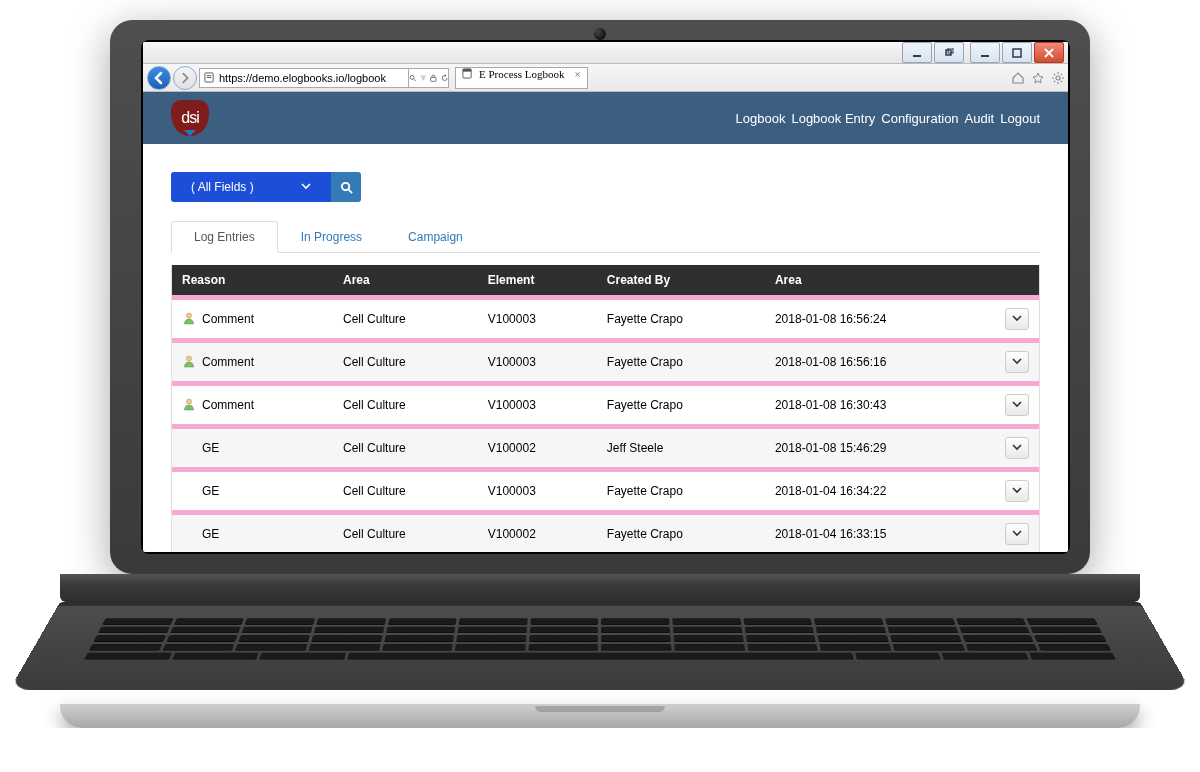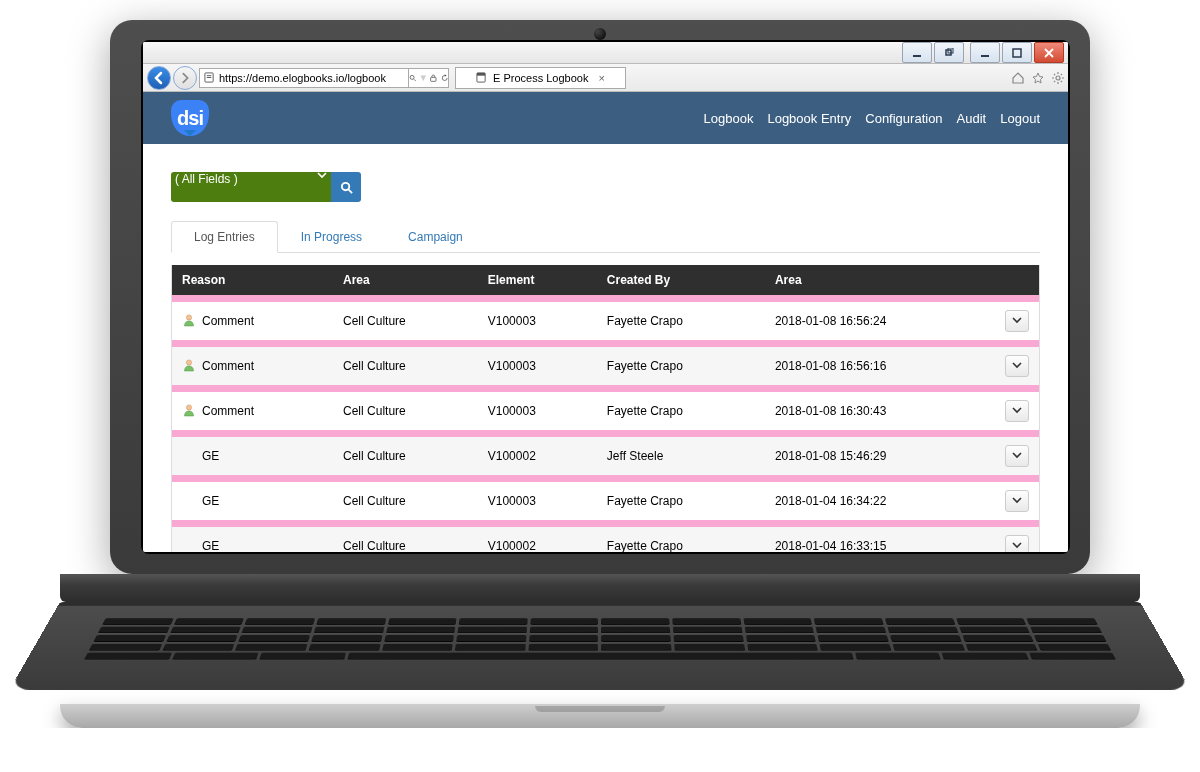--- a/index.html
+++ b/index.html
@@ -90,9 +90,9 @@
   }
   .tab-box {
     height:22px; border:1px solid #aaa; background:#fff;
-    display:flex; align-items:center; padding:0 20px;
+    display:flex; padding:0 6px;
     margin-left:6px;
-    max-width:180px; overflow:hidden;
+    max-width:180px; overflow:hidden;font-family:Liberation Serif, serif;
   }
   .tab-box .x { margin-left:10px; color:#666; }
   .addr-right { margin-left:auto; display:flex; gap:8px; color:#888; }

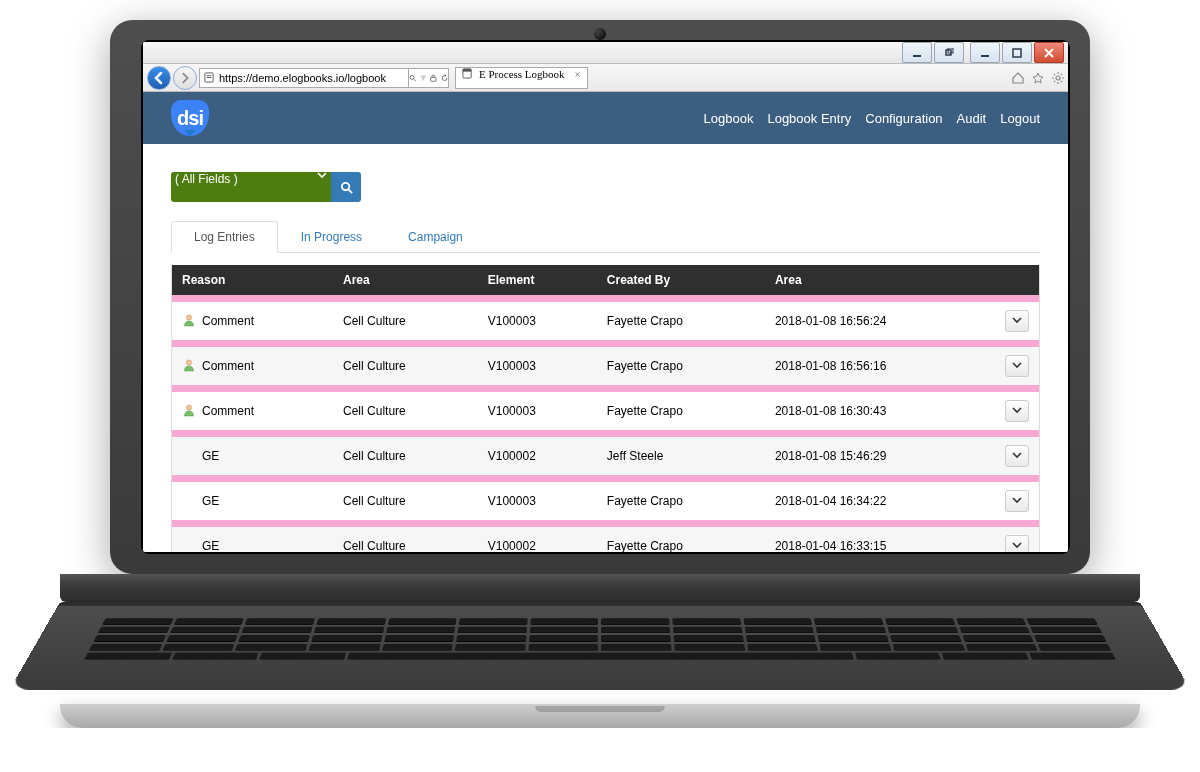--- a/index.html
+++ b/index.html
@@ -107,12 +107,12 @@
     color:#fff;
   }
   .logo {
-    background:#3b82f6;
+    background:#7f1d1d;
     width:38px; height:36px;
     border-radius:10px 10px 18px 18px / 10px 10px 22px 22px;
     position:relative;
     display:flex; align-items:center; justify-content:center;
-    font-weight:bold; font-size:20px;
+    font-weight:normal; font-size:16px;
     letter-spacing:-1px;
   }
   .logo::after {

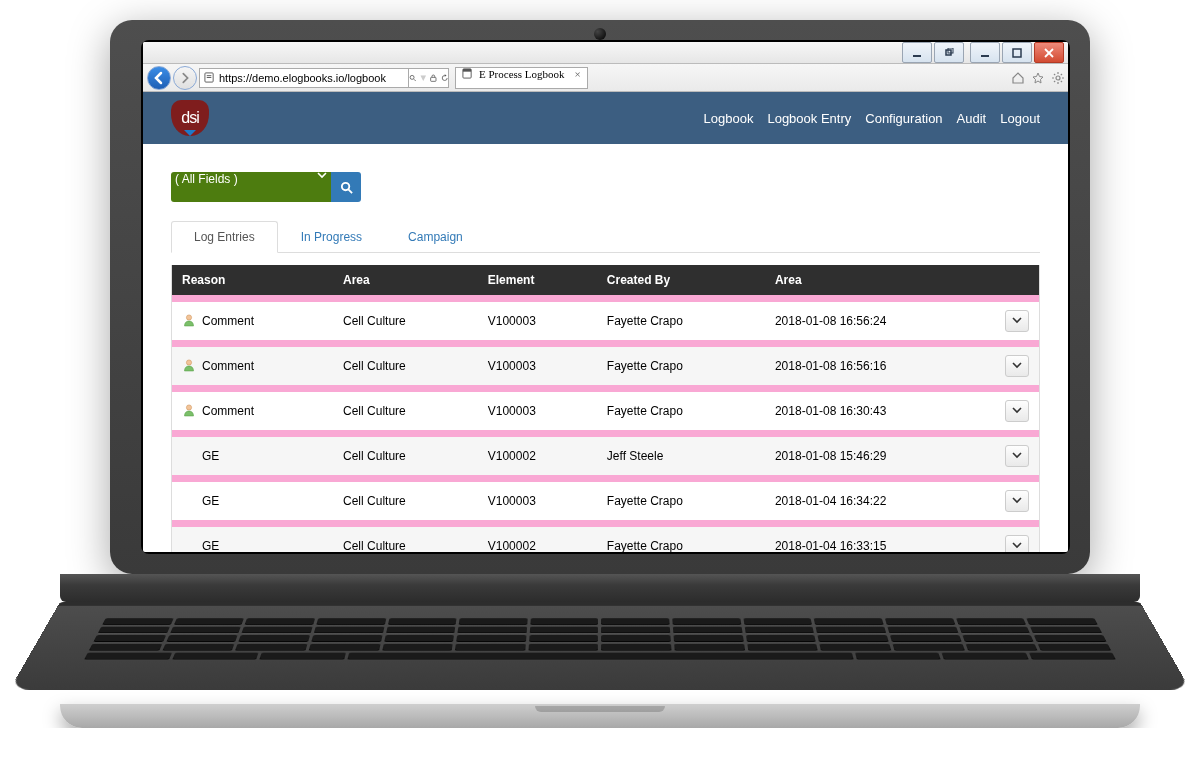--- a/index.html
+++ b/index.html
@@ -119,7 +119,7 @@
     content:''; position:absolute; bottom:-6px; left:50%; transform:translateX(-50%);
     border:6px solid transparent; border-top-color:#1f7ac8;
   }
-  .nav-menu { margin-left:auto; display:flex; gap:14px; font-size:13px; }
+  .nav-menu { margin-left:auto; display:flex; gap:6px; font-size:13px; }
   .nav-menu span { cursor:pointer; }
   
   .content { padding:28px 28px 0; }

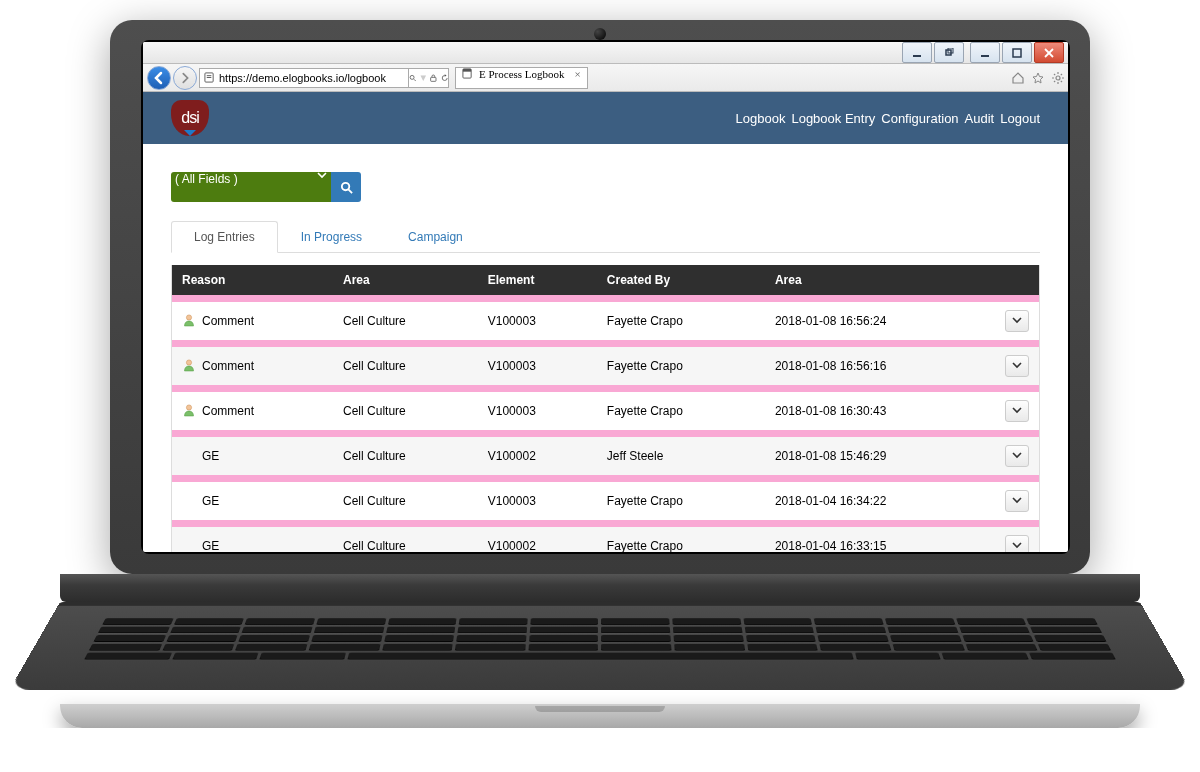--- a/index.html
+++ b/index.html
@@ -125,10 +125,10 @@
   .content { padding:28px 28px 0; }
   .search-row { display:flex; }
   .field-select {
-    background:#4d7c0f; color:#fff;
+    background:#1d4ed8; color:#fff;
     height:30px; width:160px;
-    display:flex; align-items:flex-start;
-    padding:0 4px; font-size:12px;
+    display:flex; align-items:center;
+    padding:0 20px; font-size:12px;
     border-radius:3px 0 0 3px;
     justify-content:space-between;
   }

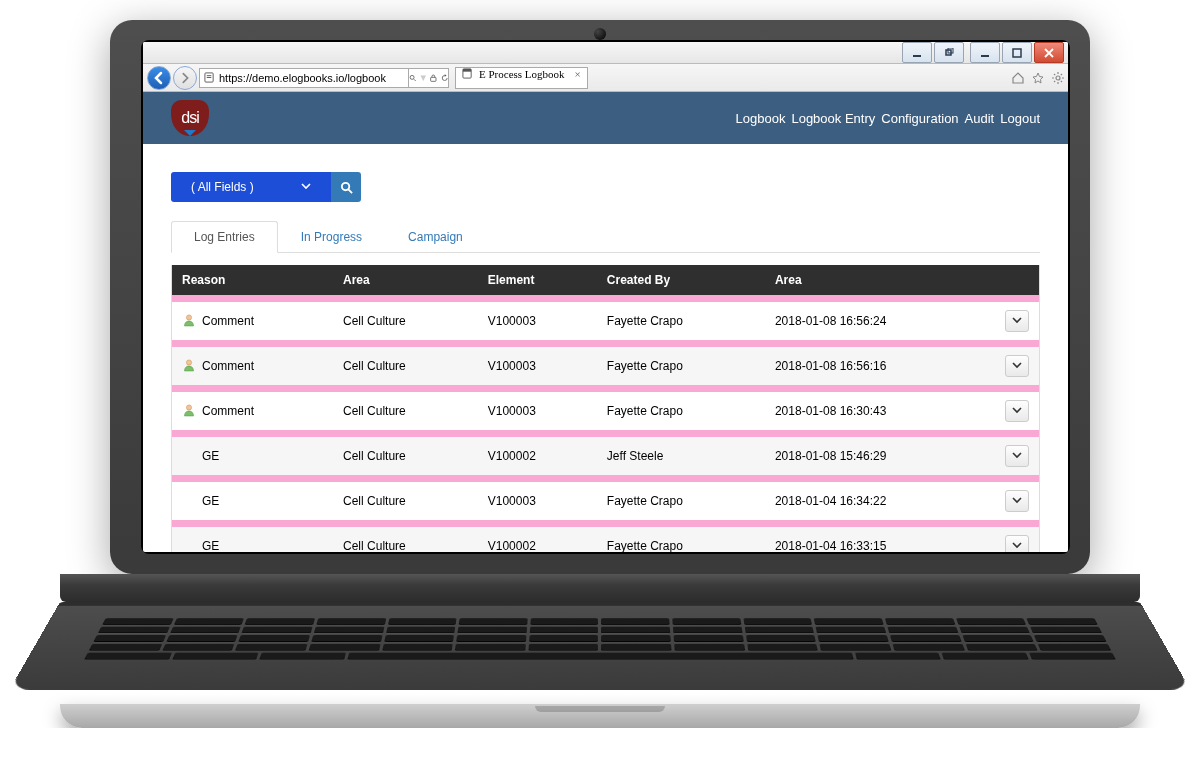--- a/index.html
+++ b/index.html
@@ -157,7 +157,7 @@
     background:#2f2f2f; color:#fff; text-align:left; font-weight:600;
     padding:8px 10px;
   }
-  tbody td { padding:8px 10px; border-top:7px solid #f9a8d4; }
+  tbody td { padding:8px 10px; border-top:5px solid #f9a8d4; }
   tbody tr:nth-child(even) td { background:#f6f6f6; }
   .reason-cell { display:flex; align-items:center; gap:6px; }
   .user-icon { width:14px; height:14px; }

